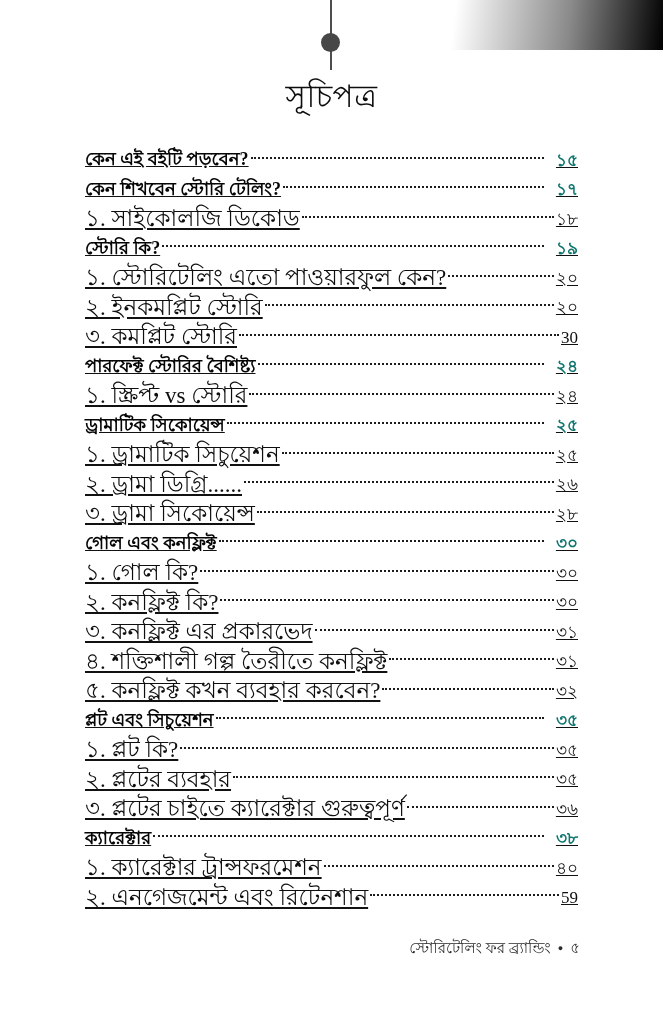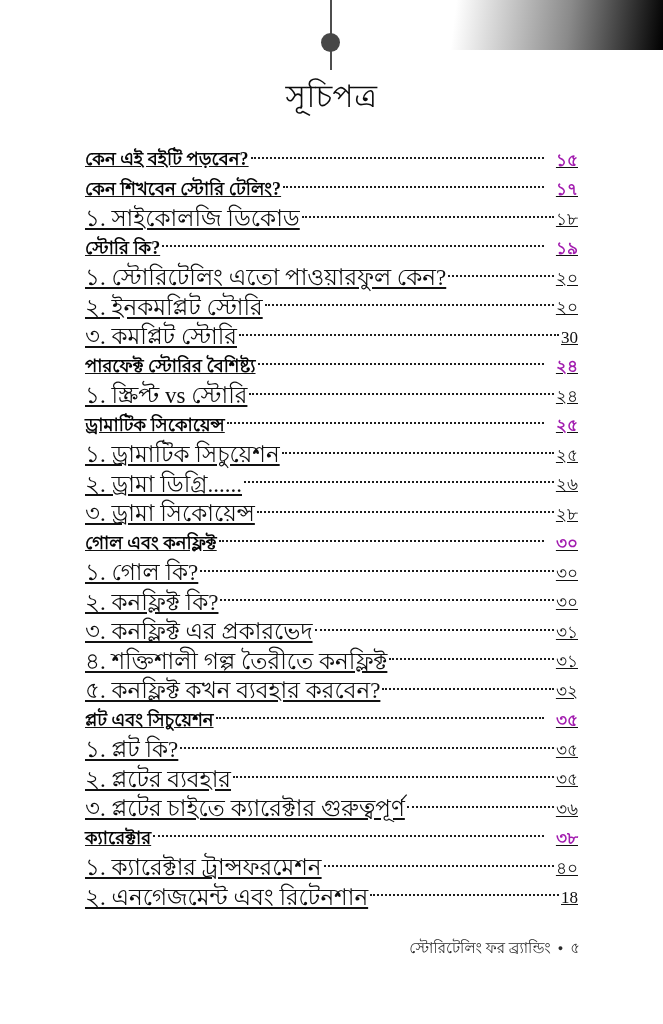--- a/index.html
+++ b/index.html
@@ -93,7 +93,7 @@
   }
   .toc-row.heading .toc-page {
     font-weight: bold;
-    color: #a21caf;
+    color: #0f766e;
     margin-left: 10px;
   }
 

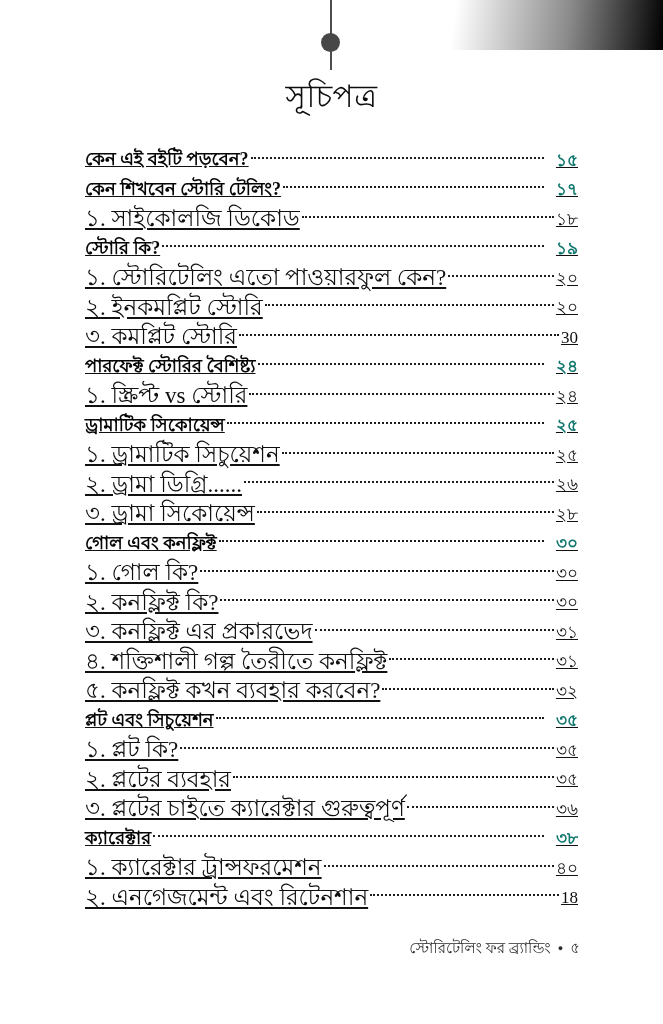--- a/index.html
+++ b/index.html
@@ -254,7 +254,7 @@
       <div class="toc-row sub">
         <span class="toc-label">২. এনগেজমেন্ট এবং রিটেনশান</span>
         <span class="leader"></span>
-        <span class="toc-page">18</span>
+        <span class="toc-page">59</span>
       </div>
     </div>
 

